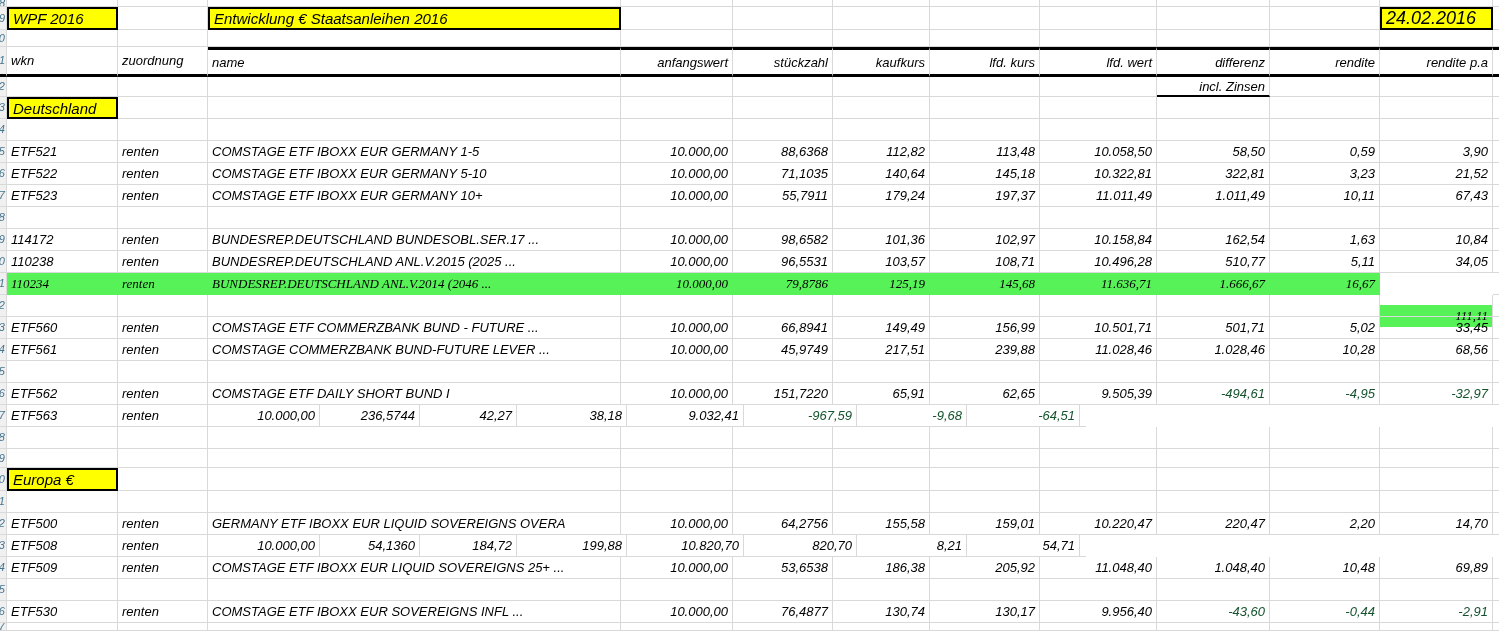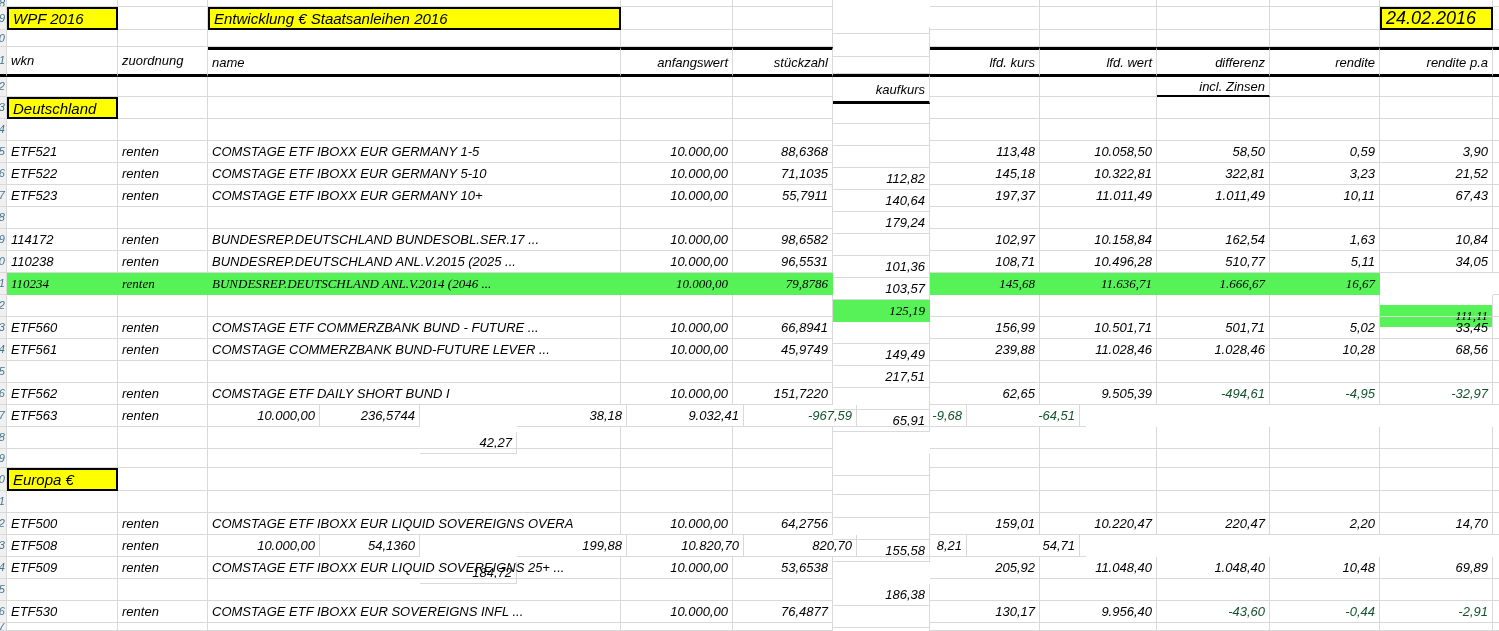--- a/index.html
+++ b/index.html
@@ -31,7 +31,7 @@
   .c3{width:413px;}
   .c4{width:112px;}
   .c5{width:100px;}
-  .c6{width:97px;margin-top:27px;}
+  .c6{width:97px;}
   .c7{width:110px;}
   .c8{width:117px;}
   .c9{width:113px;}

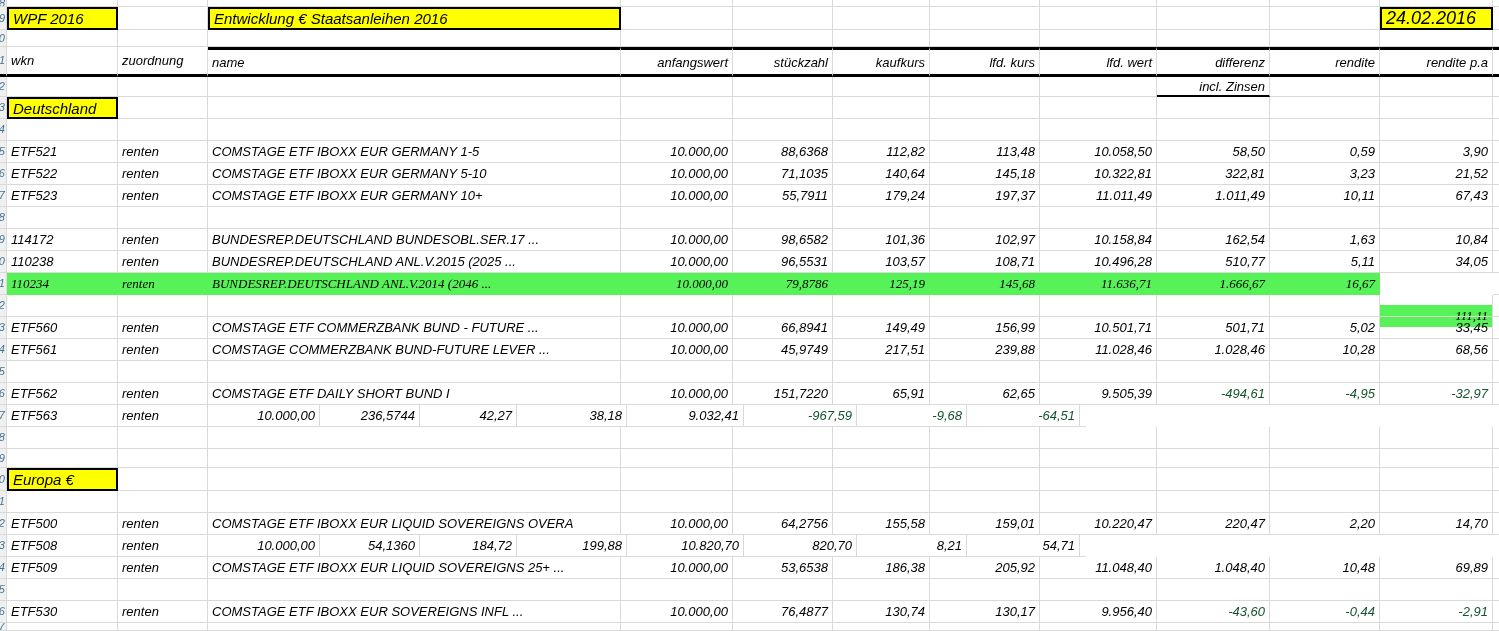--- a/index.html
+++ b/index.html
@@ -476,7 +476,7 @@
       </div>
       <div class="cell c1 left">ETF500</div>
       <div class="cell c2 left">renten</div>
-      <div class="cell c3 left">COMSTAGE ETF IBOXX EUR LIQUID SOVEREIGNS OVERA</div>
+      <div class="cell c3 left">GERMANY ETF IBOXX EUR LIQUID SOVEREIGNS OVERA</div>
       <div class="cell c4 right">10.000,00</div>
       <div class="cell c5 right">64,2756</div>
       <div class="cell c6 right">155,58</div>

